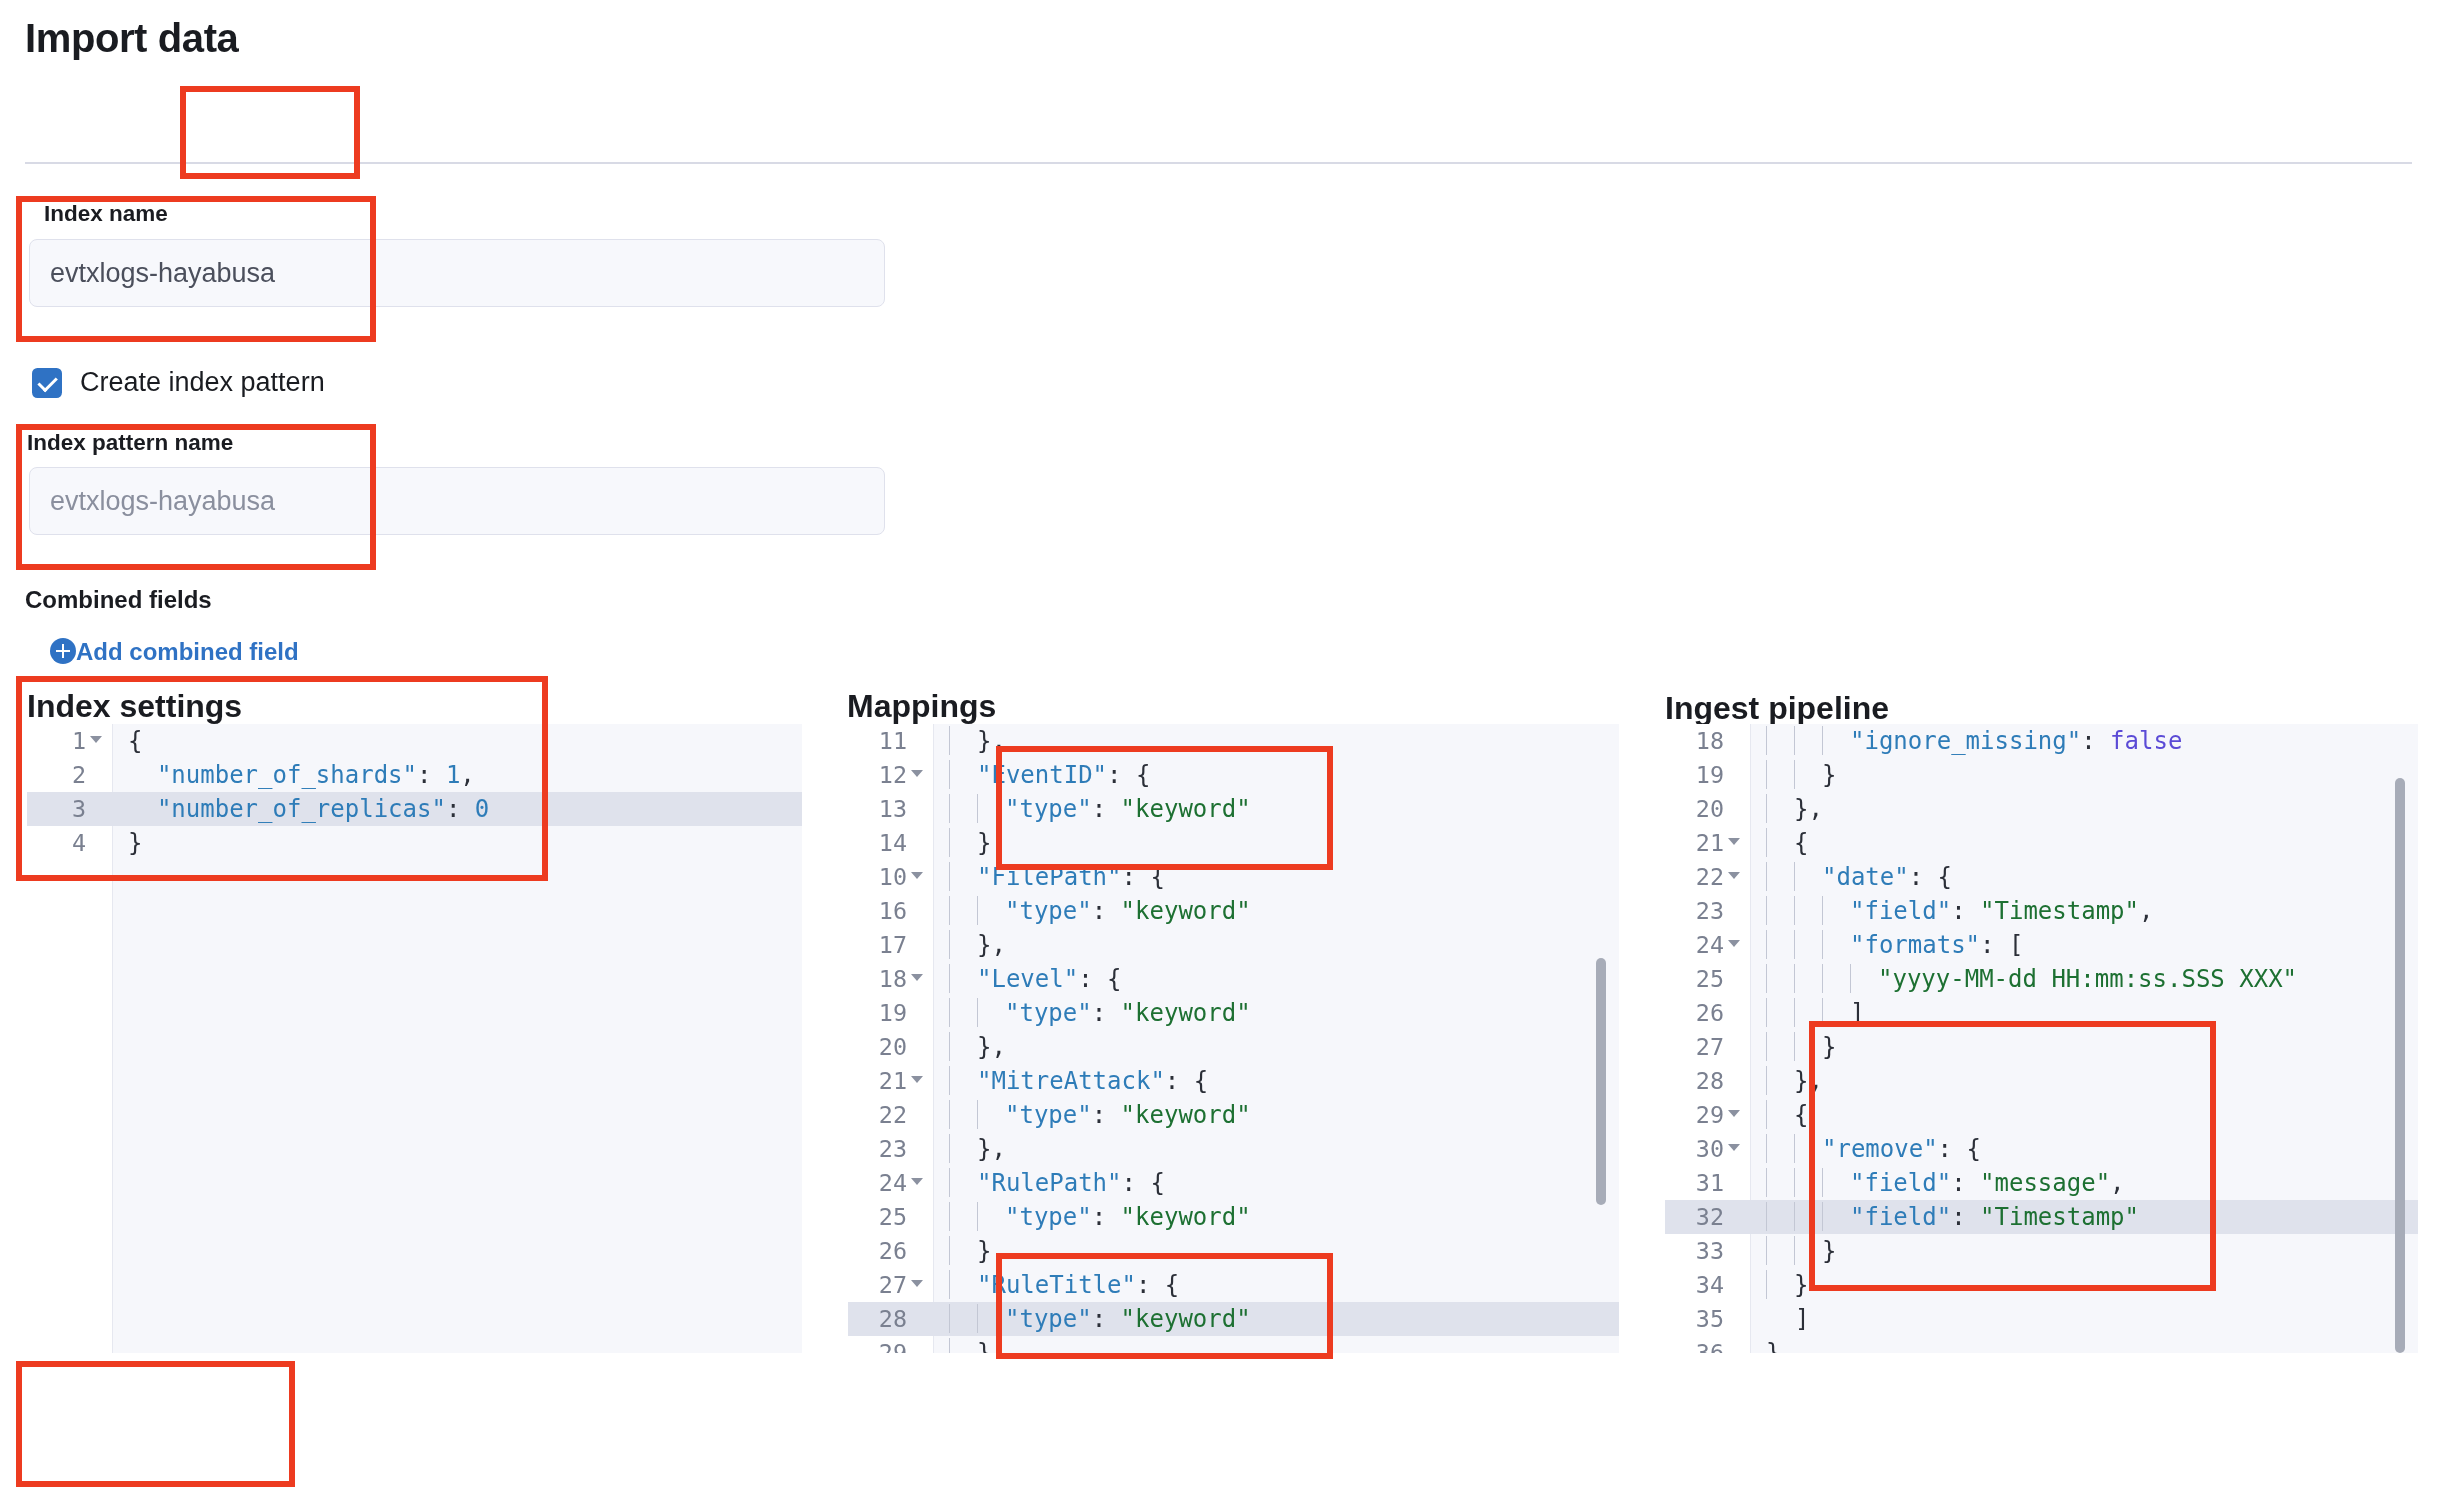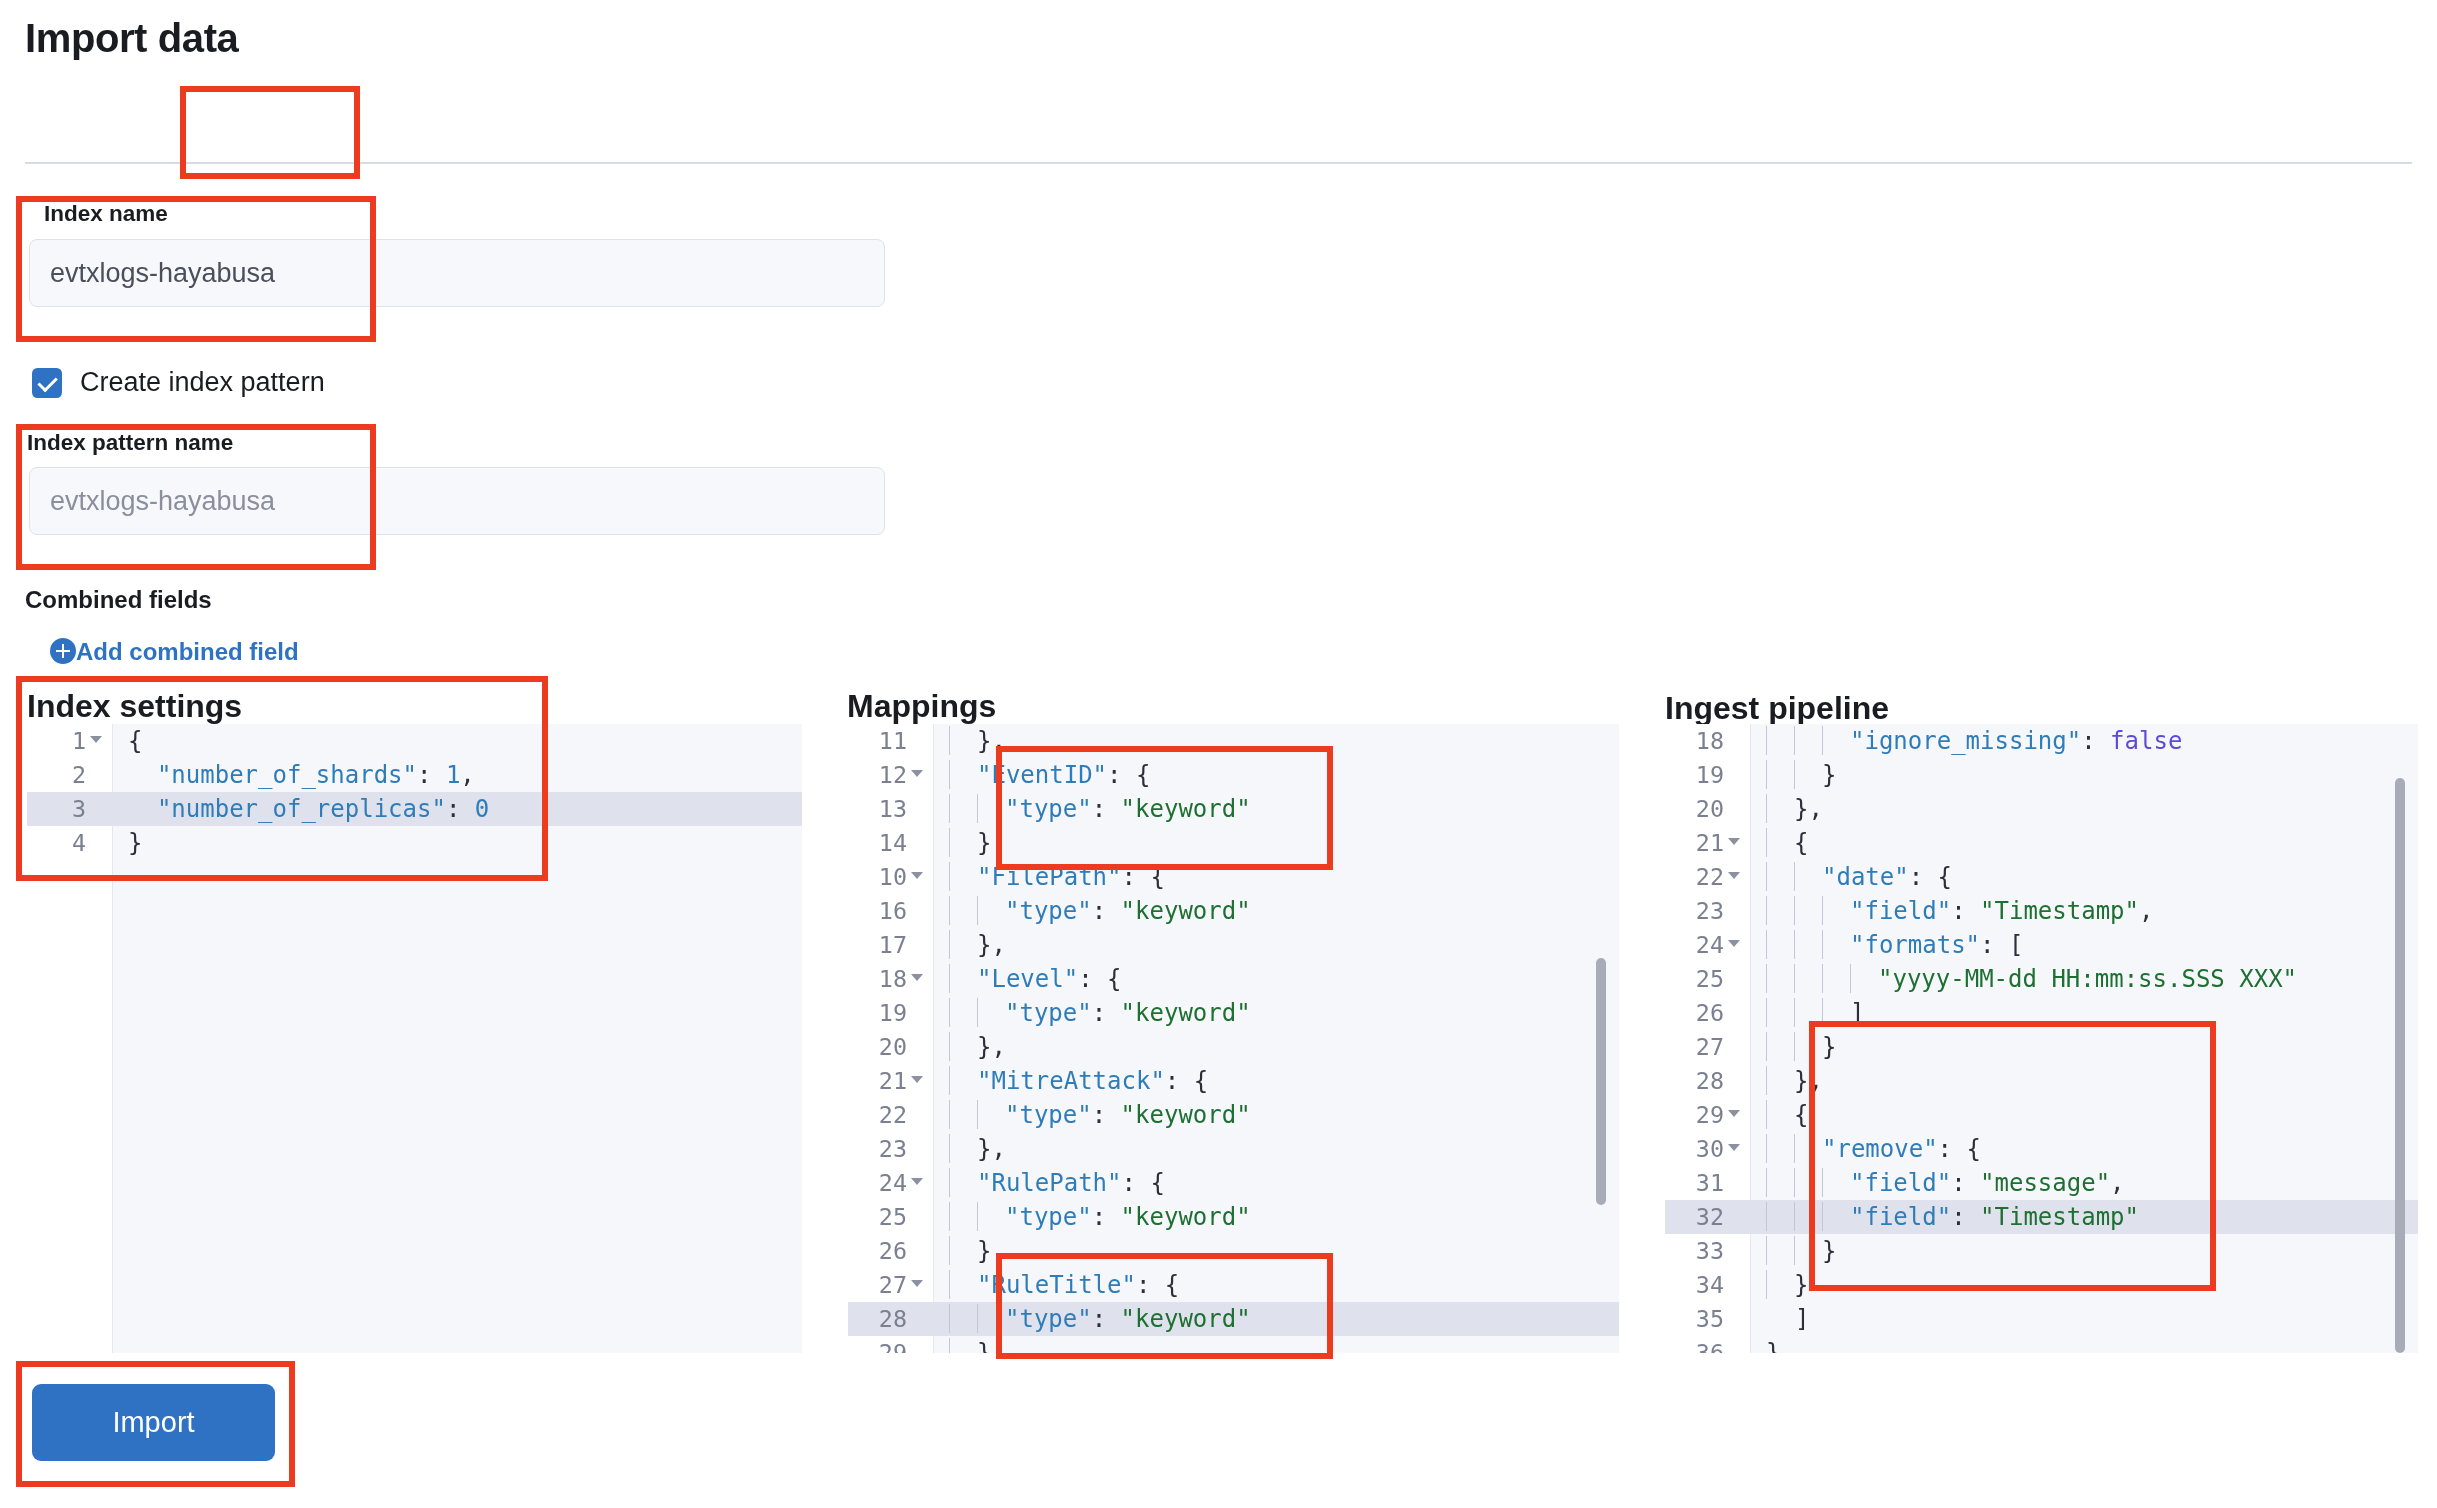--- a/index.html
+++ b/index.html
@@ -268,7 +268,6 @@
     <div class="vscroll" style="right:12.6px; top:54px; height:575px;"></div>
   </div>
 
-  <button class="import-btn">Import</button>
 
   <div class="anno" style="left:180px; top:86px;  width:180px; height:93px;"></div>
   <div class="anno" style="left:16px;  top:196px; width:360px; height:146px;"></div>

